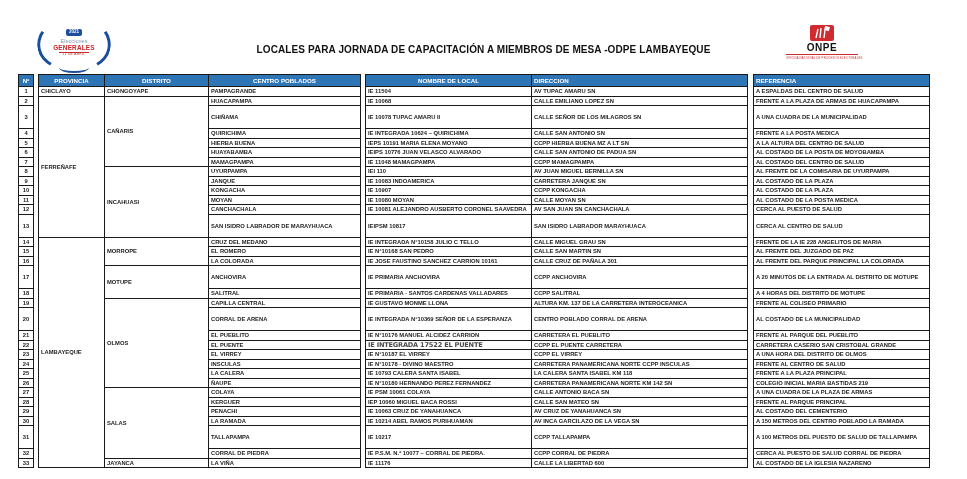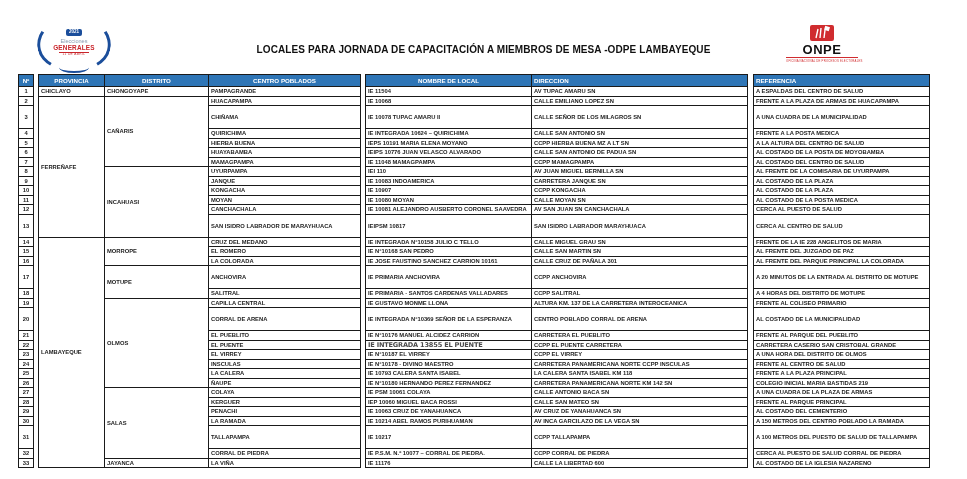--- a/index.html
+++ b/index.html
@@ -30,7 +30,7 @@
   
   .logo-onpe { position:absolute; left:786px; top:24px; width:72px; text-align:center; }
   .onpe-icon { display:block; margin:0 auto; }
-  .onpe-name { font-size:13px; font-weight:800; color:#101010; letter-spacing:.5px; line-height:1; margin-top:1px; }
+  .onpe-name { font-size:10px; font-weight:800; color:#101010; letter-spacing:.5px; line-height:1; margin-top:1px; }
   .onpe-sub  { margin-top:1px; border-top:1.5px solid #d02c2f; padding-top:.5px;
                font-size:2.8px; color:#d02c2f; letter-spacing:.2px; white-space:nowrap; }
 

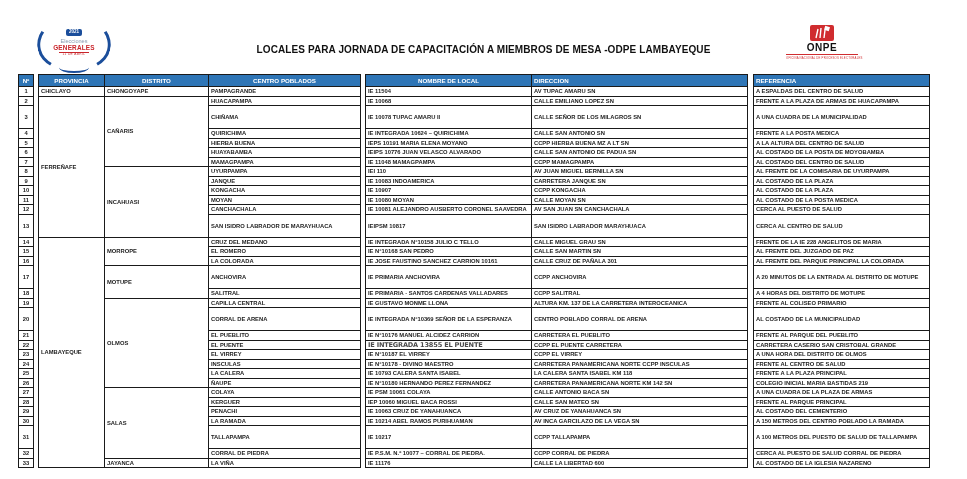--- a/index.html
+++ b/index.html
@@ -276,7 +276,7 @@
       <tr>
         <td class="num">22</td>
         <td>EL PUENTE</td>
-        <td class="alt-font">IE INTEGRADA 13855 EL PUENTE</td>
+        <td class="alt-font">IE INTEGRADA 17522 EL PUENTE</td>
         <td>CCPP  EL PUENTE CARRETERA</td>
         <td>CARRETERA CASERIO SAN CRISTOBAL GRANDE</td>
       </tr>

